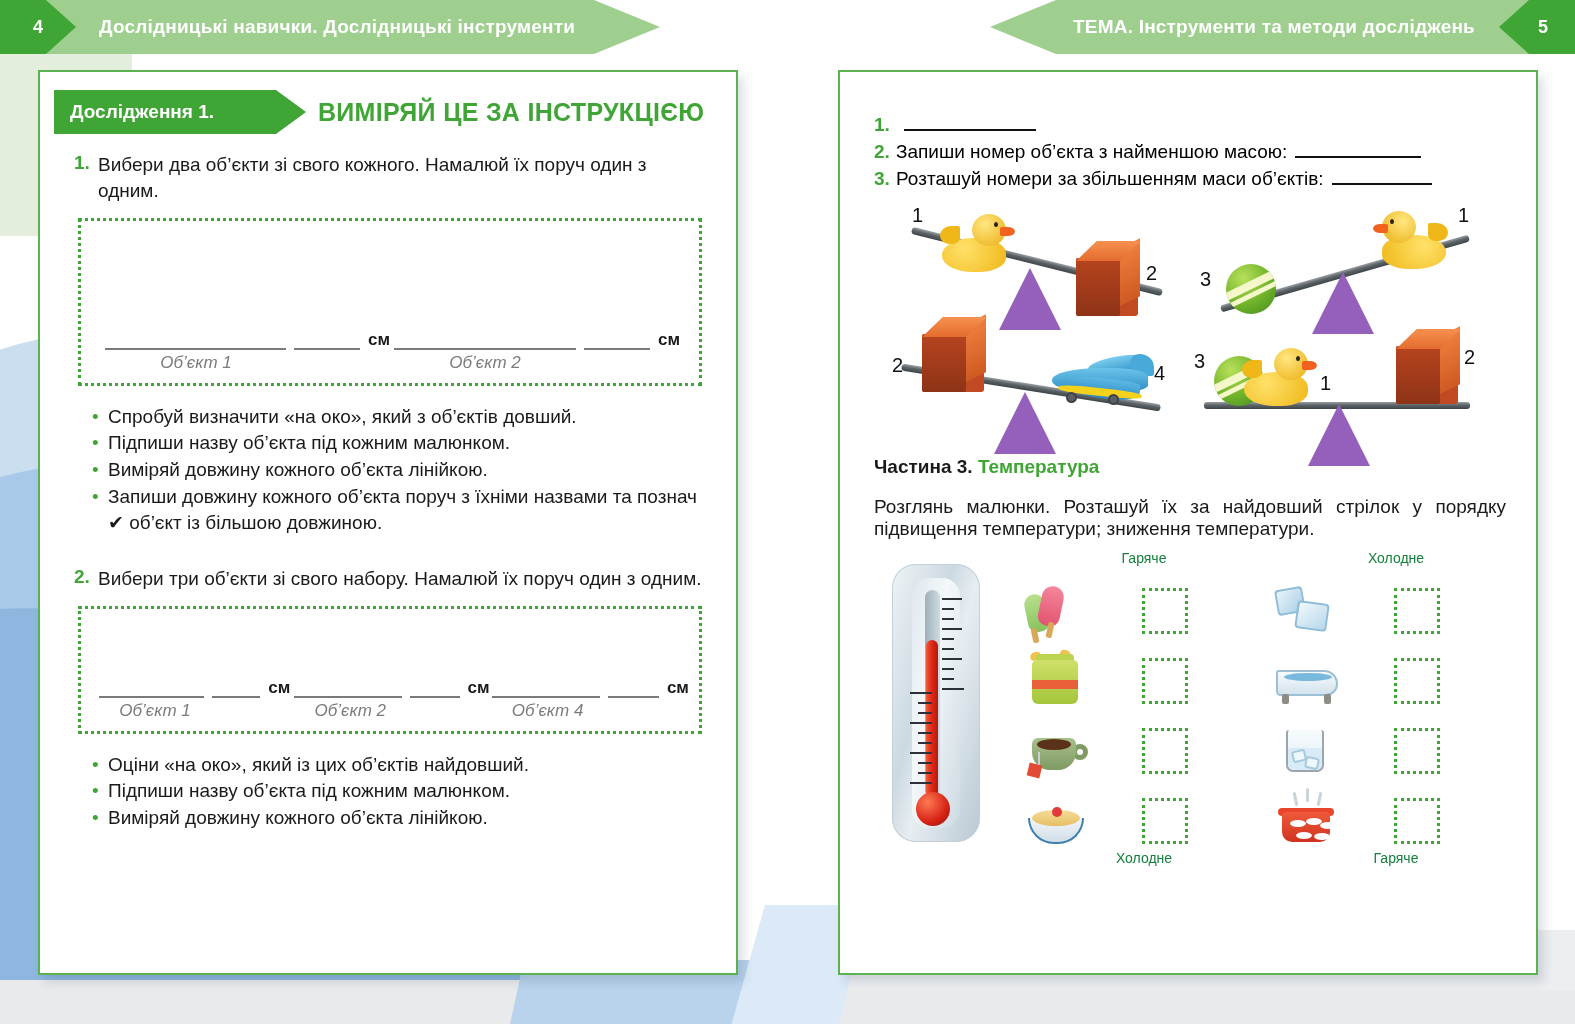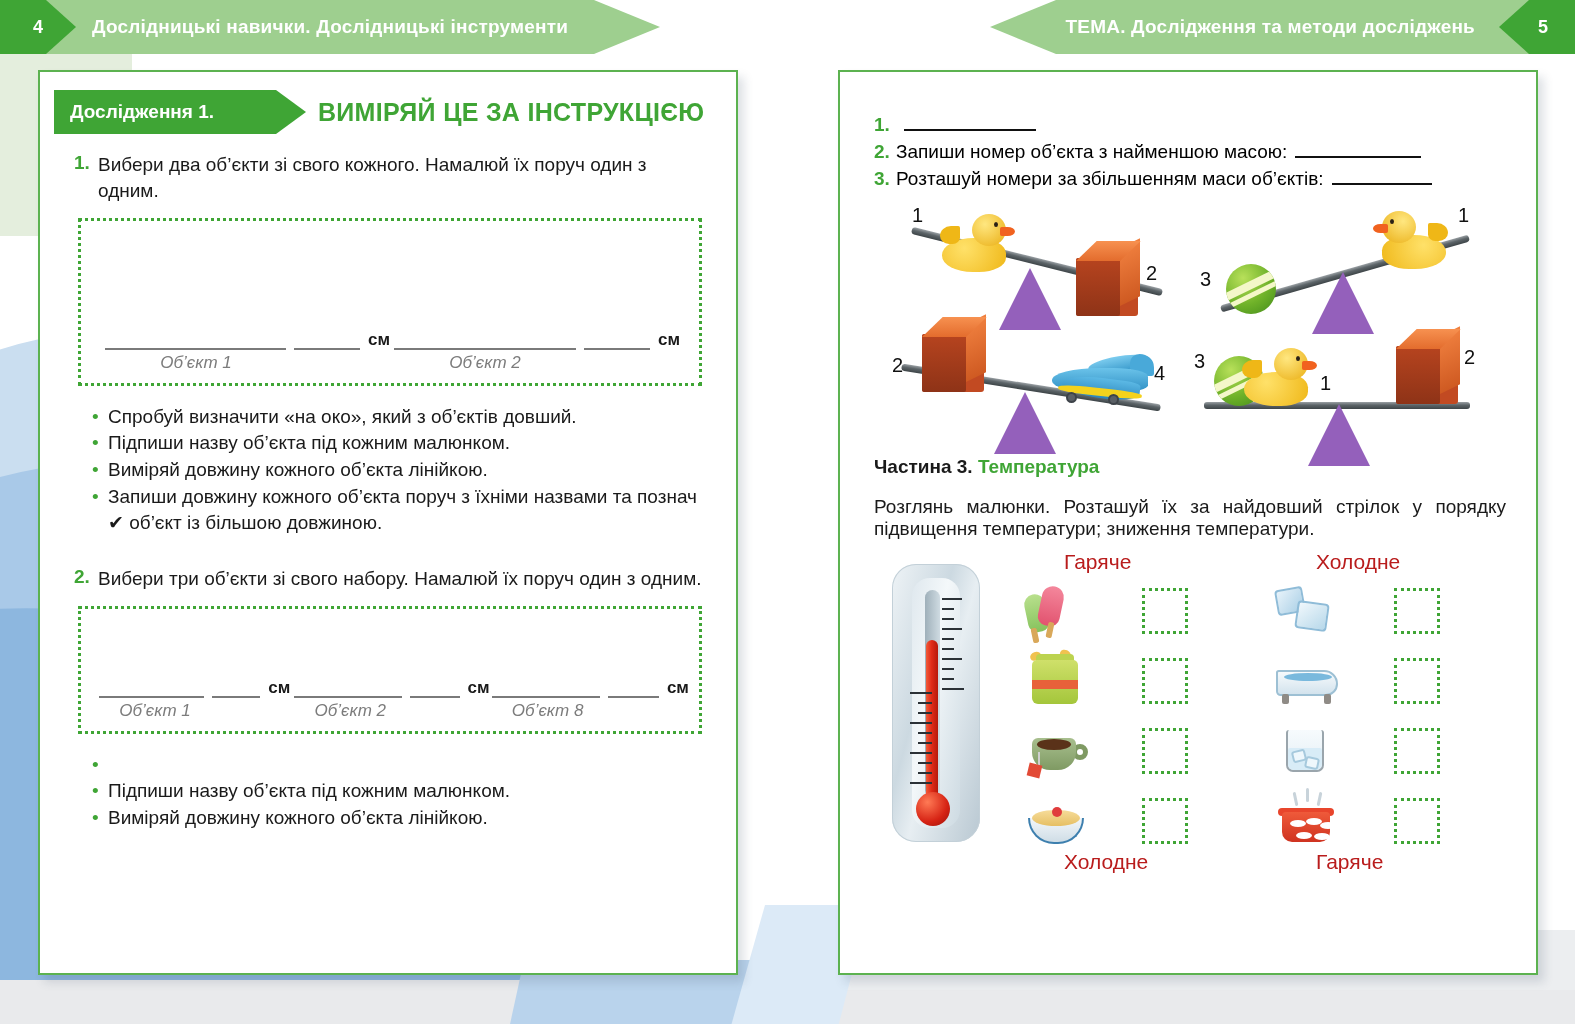--- a/index.html
+++ b/index.html
@@ -87,7 +87,7 @@
     color:#ffffff; font-weight:bold; font-size:19px; letter-spacing:.2px; z-index:6;
     white-space:nowrap;
   }
-  .hdr-title.l { left:92px; }
+  .hdr-title.l { left:99px; }
   .hdr-title.r { right:100px; }
 
   

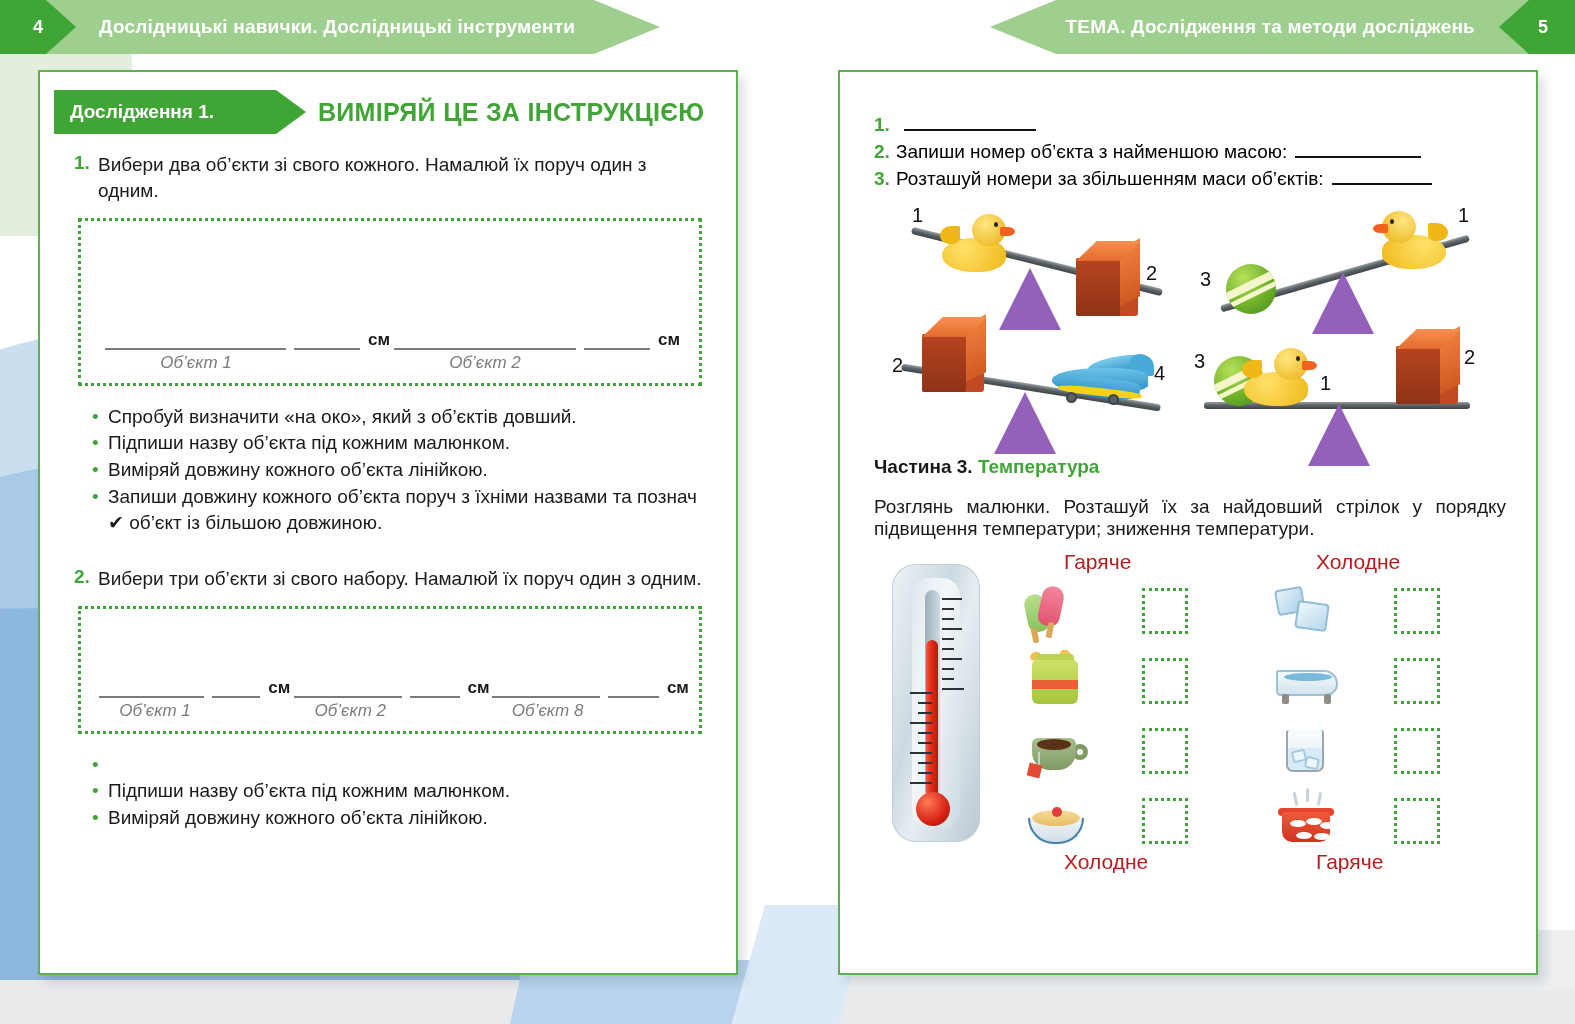--- a/index.html
+++ b/index.html
@@ -371,7 +371,7 @@
     <div class="hdr-band-pale-r"></div>
     <div class="hdr-chip-r"></div>
     <div class="hdr-pagenum r">5</div>
-    <div class="hdr-title r">ТЕМА. Дослідження та методи досліджень</div>
+    <div class="hdr-title r">ТЕМА. Інструменти та методи досліджень</div>
   </div>
 
   <div class="page page-left">

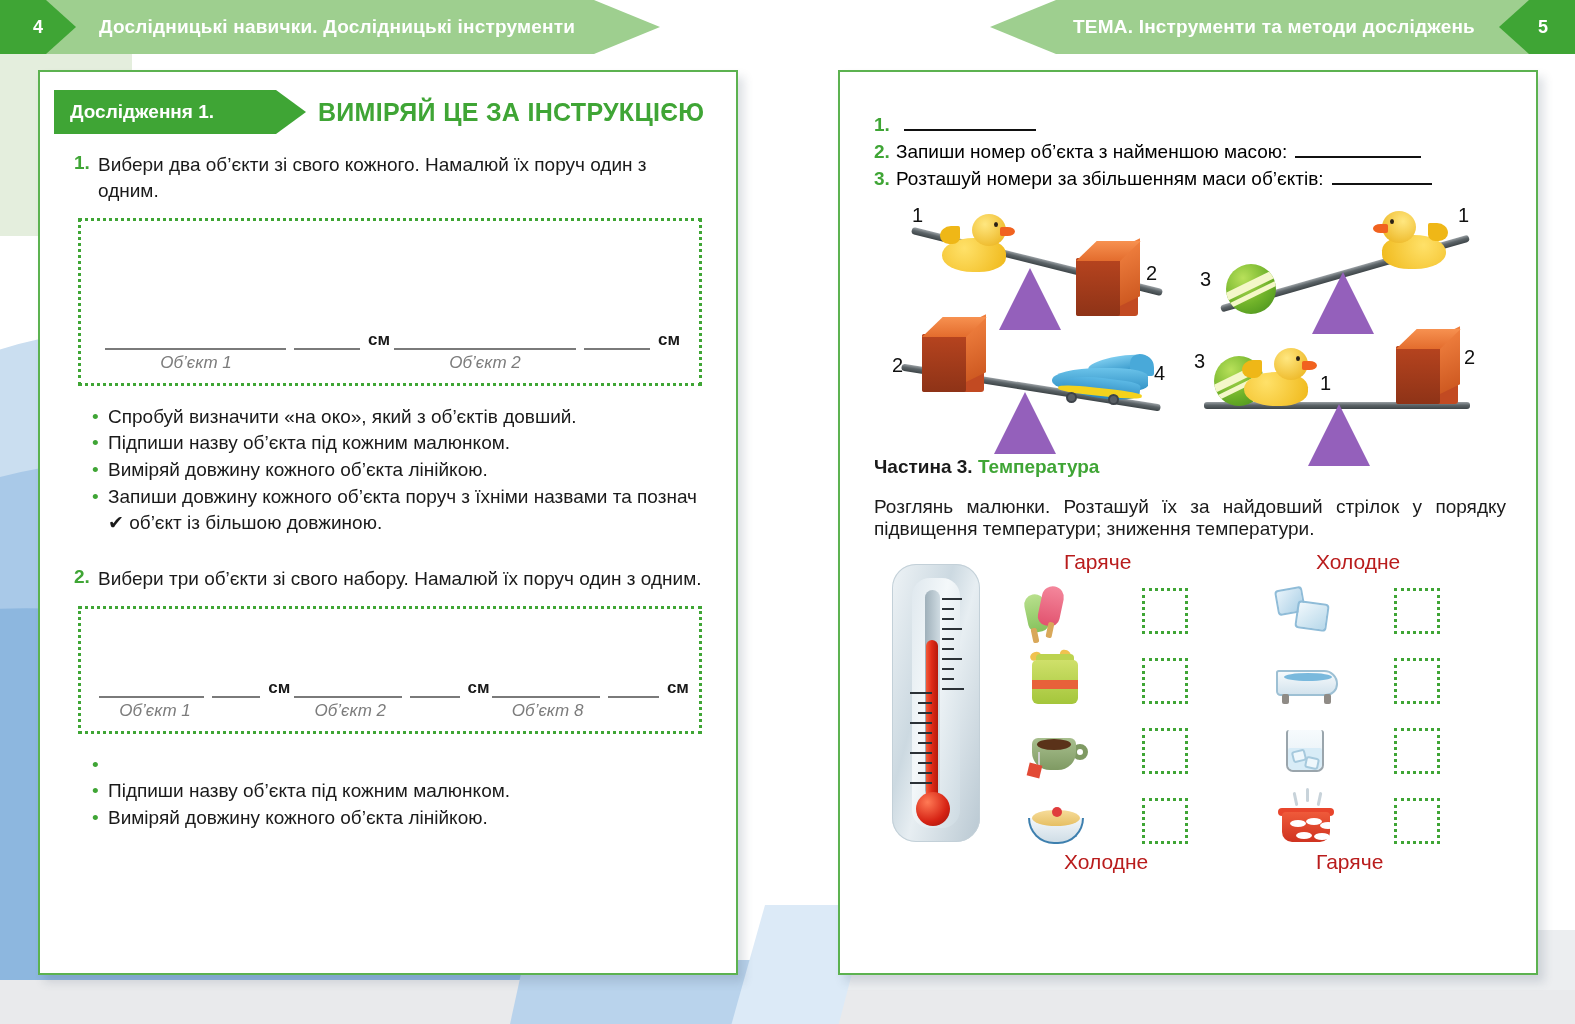--- a/index.html
+++ b/index.html
@@ -297,8 +297,8 @@
 
   .tcol { position:absolute; width:118px; }
   .tcol-head, .tcol-foot {
-    position:absolute; width:160px; 
-    font-size:21px; color:#b91c1c;
+    position:absolute; width:160px; text-align:center;
+    font-size:14px; color:#15803d;
   }
   .t-item { position:absolute; width:78px; height:56px; }
   .t-box {

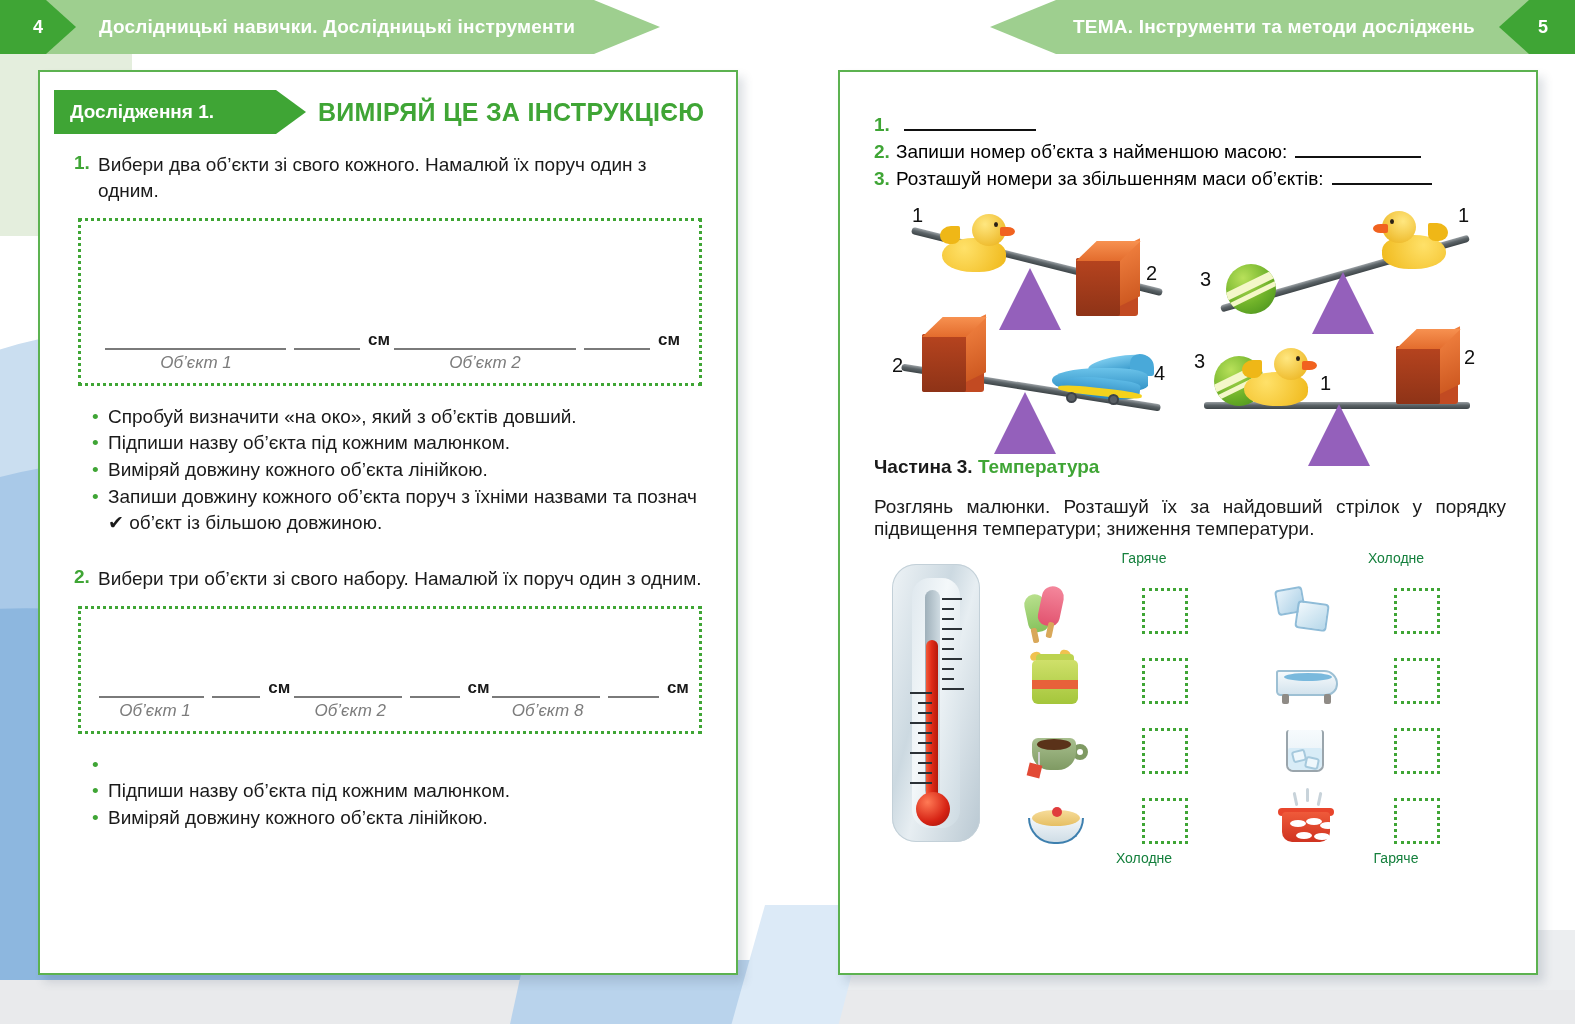--- a/index.html
+++ b/index.html
@@ -457,7 +457,7 @@
             <div class="ln-val" style="width:52px;"></div>
             <div class="unit">см</div>
           </div>
-          <div class="cap" style="width:112px;margin-left:2px;">Об’єкт 8</div>
+          <div class="cap" style="width:112px;margin-left:2px;">Об’єкт 4</div>
         </div>
       </div>
     </div>

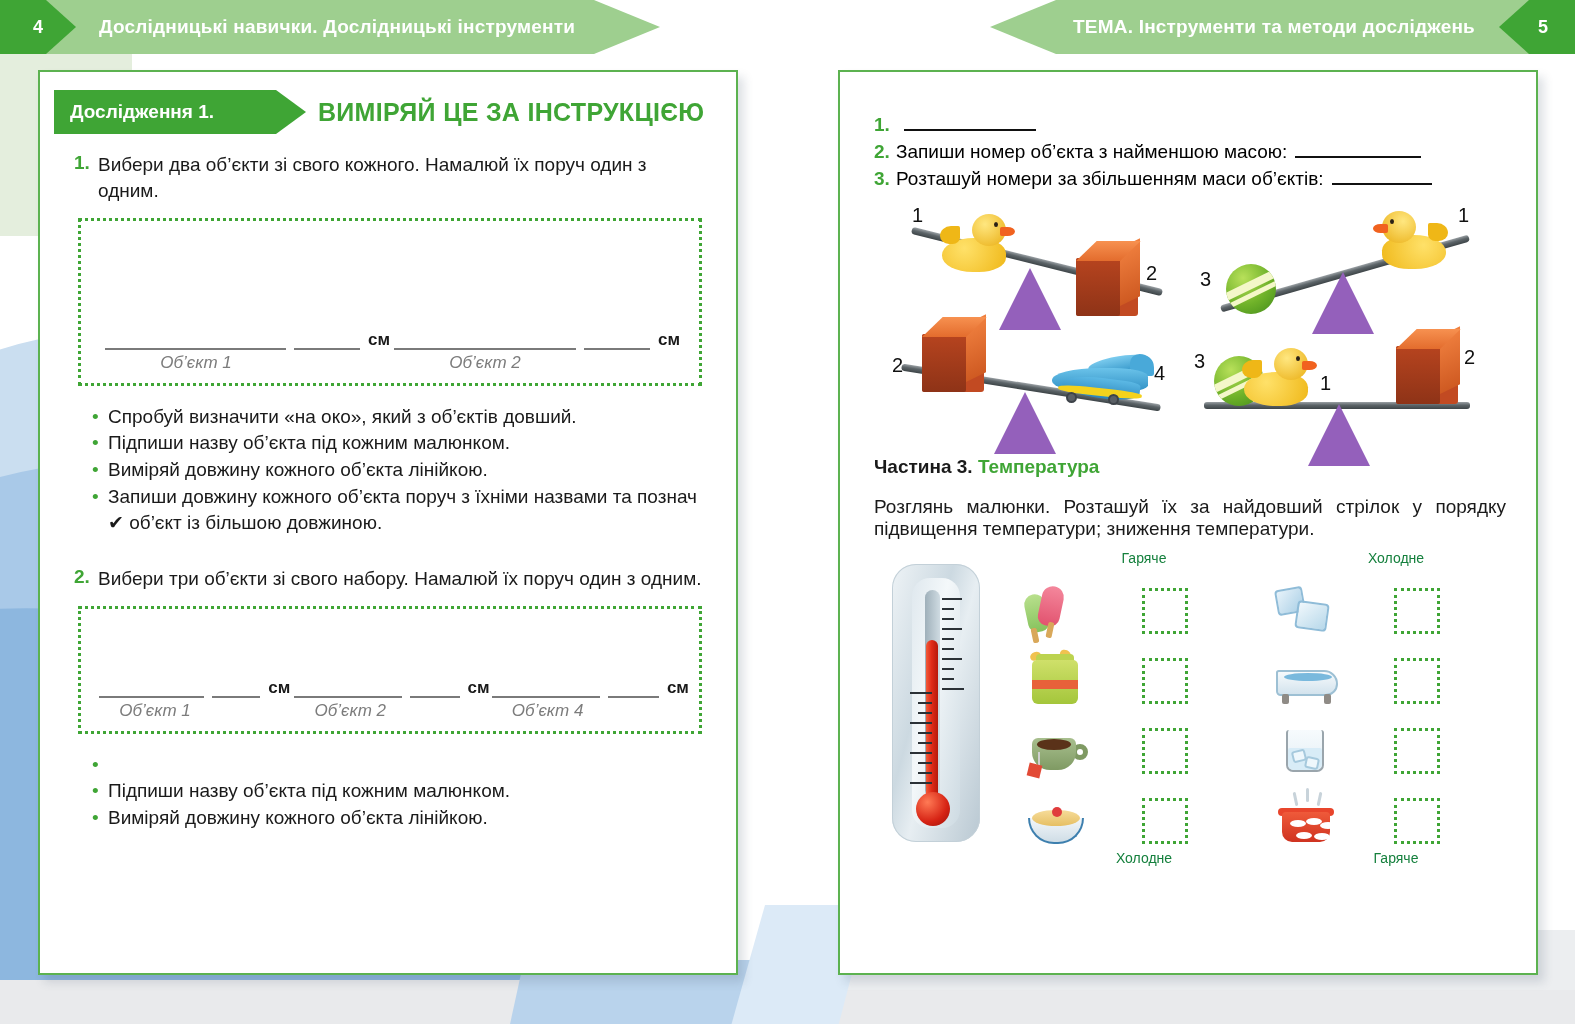--- a/index.html
+++ b/index.html
@@ -465,6 +465,7 @@
     <div class="bullets">
       <div class="bullet">
         <div class="dot">•</div>
+        <div class="bullet-text">Оціни «на око», який із цих об’єктів найдовший.</div>
       </div>
       <div class="bullet">
         <div class="dot">•</div>

